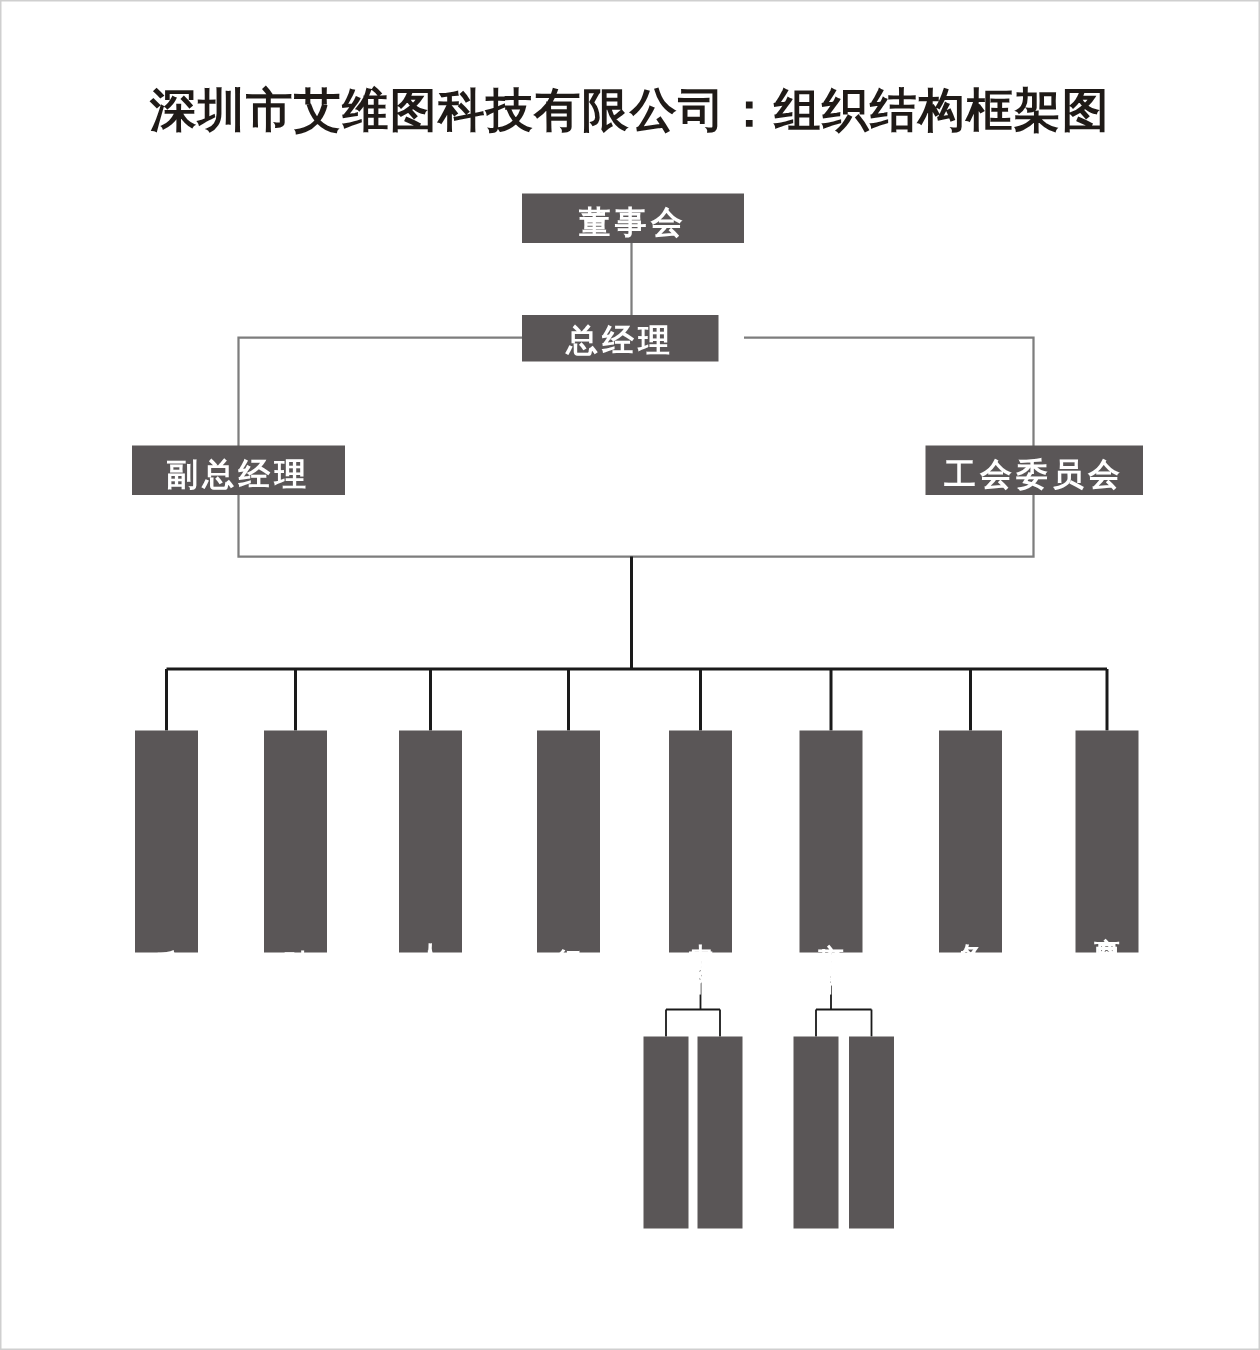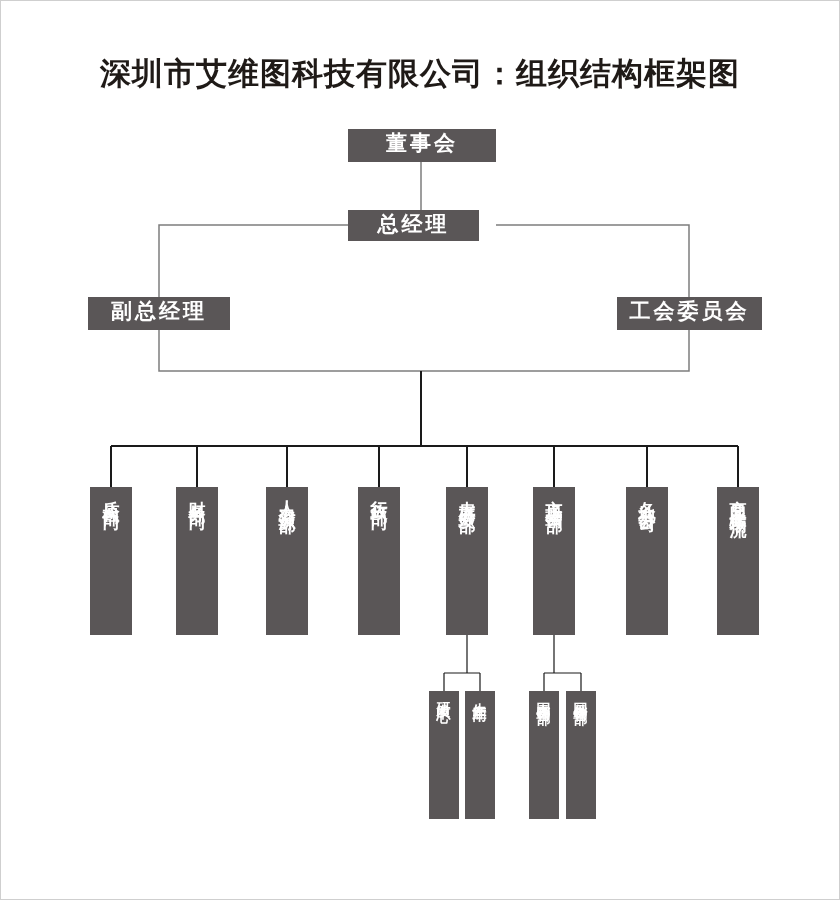--- a/index.html
+++ b/index.html
@@ -43,7 +43,7 @@
     background:var(--box-color);
     color:#ffffff;
     display:flex;
-    align-items:flex-start;
+    align-items:flex-end;
     justify-content:center;
     font-weight:bold;
   }

